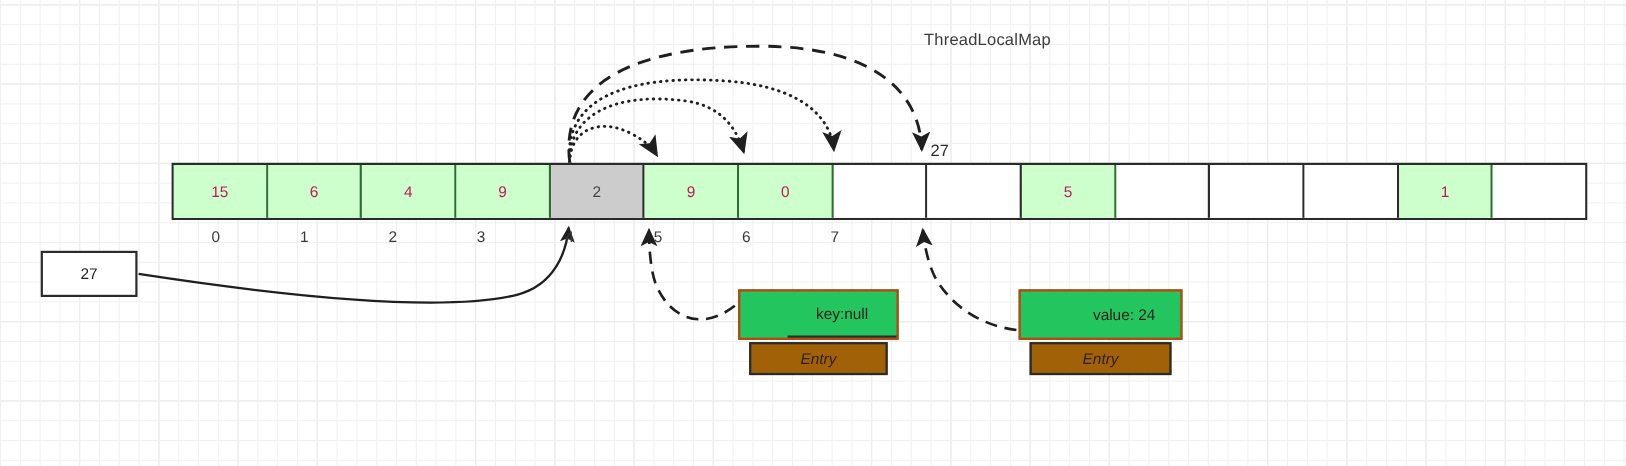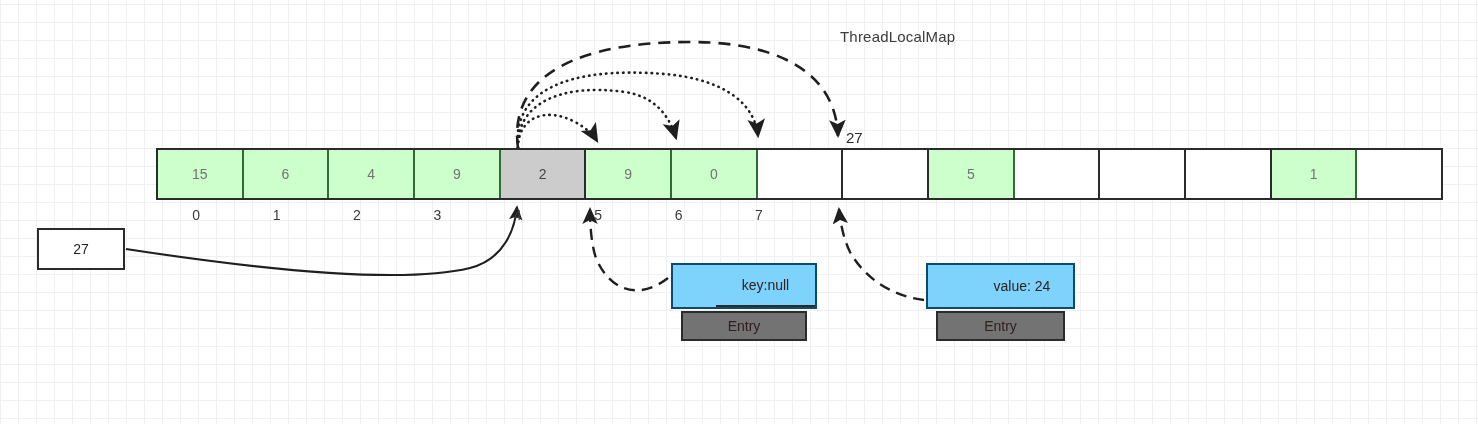--- a/index.html
+++ b/index.html
@@ -52,7 +52,7 @@
     color:#1f1f1f;
   }
   .array-cell:last-child{border-right:none;}
-  .array-cell.green{background:#ccffcc;color:#737373;border-right-color:#2f6b33;}
+  .array-cell.green{background:#ccffcc;color:#be185d;border-right-color:#2f6b33;}
   .array-cell.green + .array-cell.green{border-left:none;}
   .array-cell.grey{background:#cccccc;color:#444444;}
 

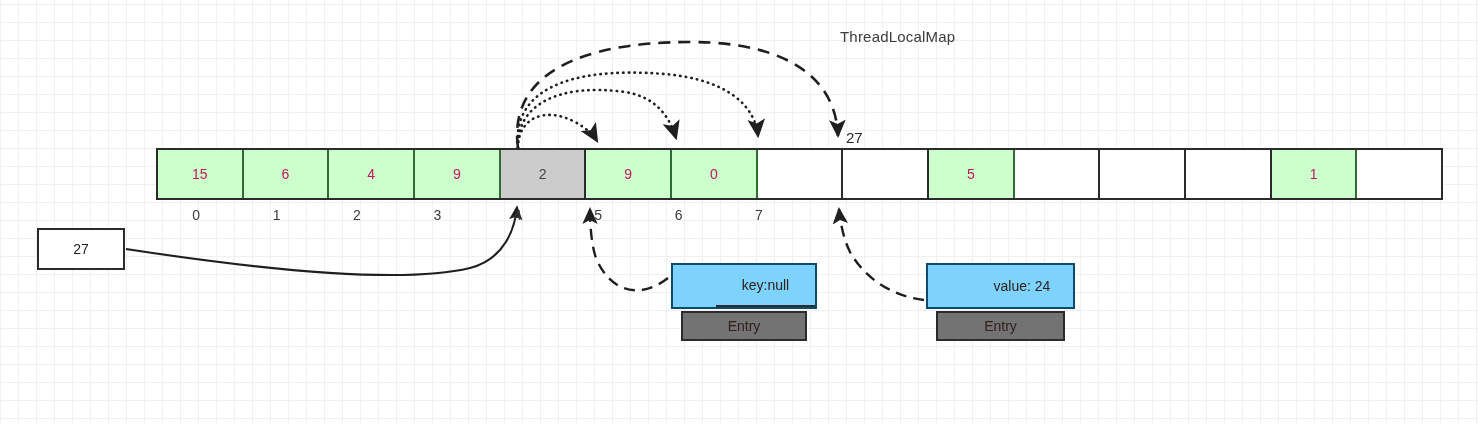--- a/index.html
+++ b/index.html
@@ -81,8 +81,8 @@
   
   .entry-group{position:absolute;z-index:4;}
   .entry-kv{
-    border:2px solid #0c4a6e;
-    background:#7dd3fc;
+    border:2px solid #c2410c;
+    background:#22c55e;
     box-sizing:border-box;
     padding-left:43px;
   }

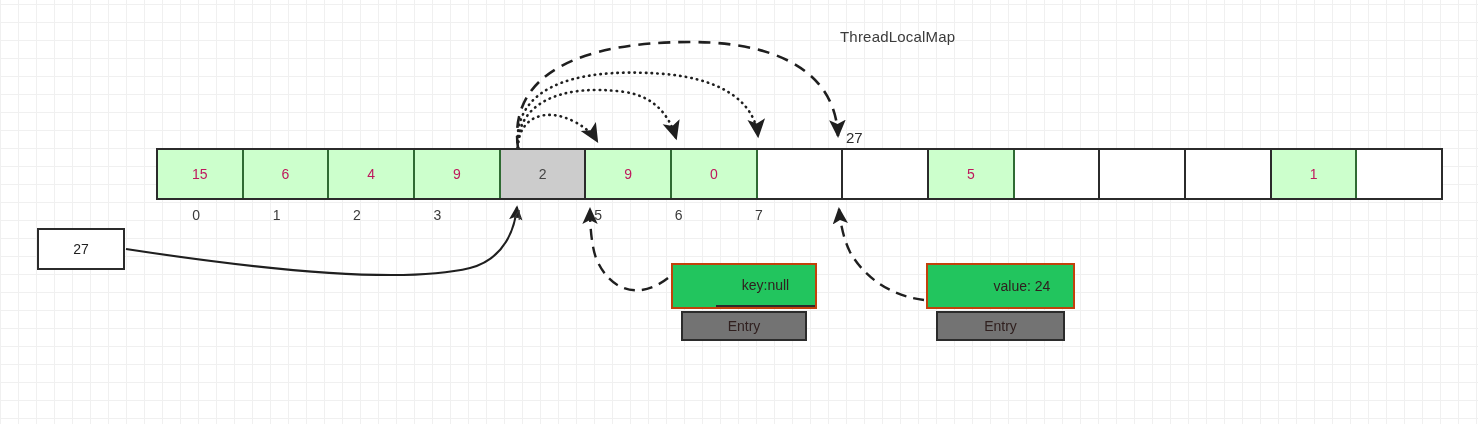--- a/index.html
+++ b/index.html
@@ -96,11 +96,12 @@
   .entry-tag{
     margin:2px auto 0 auto;
     height:30px;
-    background:#737373;
+    background:#a16207;
     border:2px solid #2b2b2b;
     display:flex;align-items:center;justify-content:center;
     font-size:14px;color:#30201f;
     box-sizing:border-box;
+    font-style:italic;
   }
   #entry-left{left:671px;top:263px;width:146px;}
   #entry-left .entry-tag{width:126px;}

